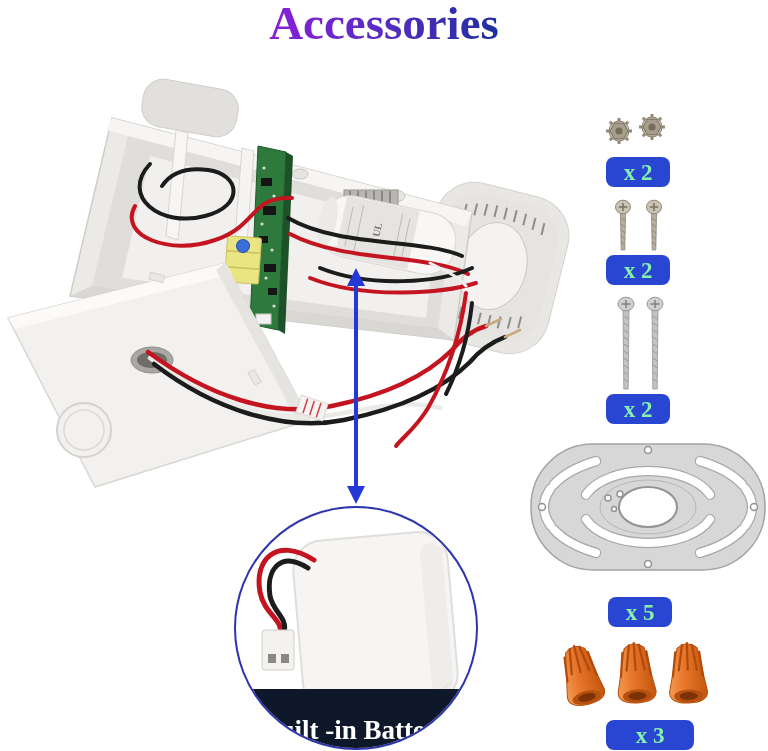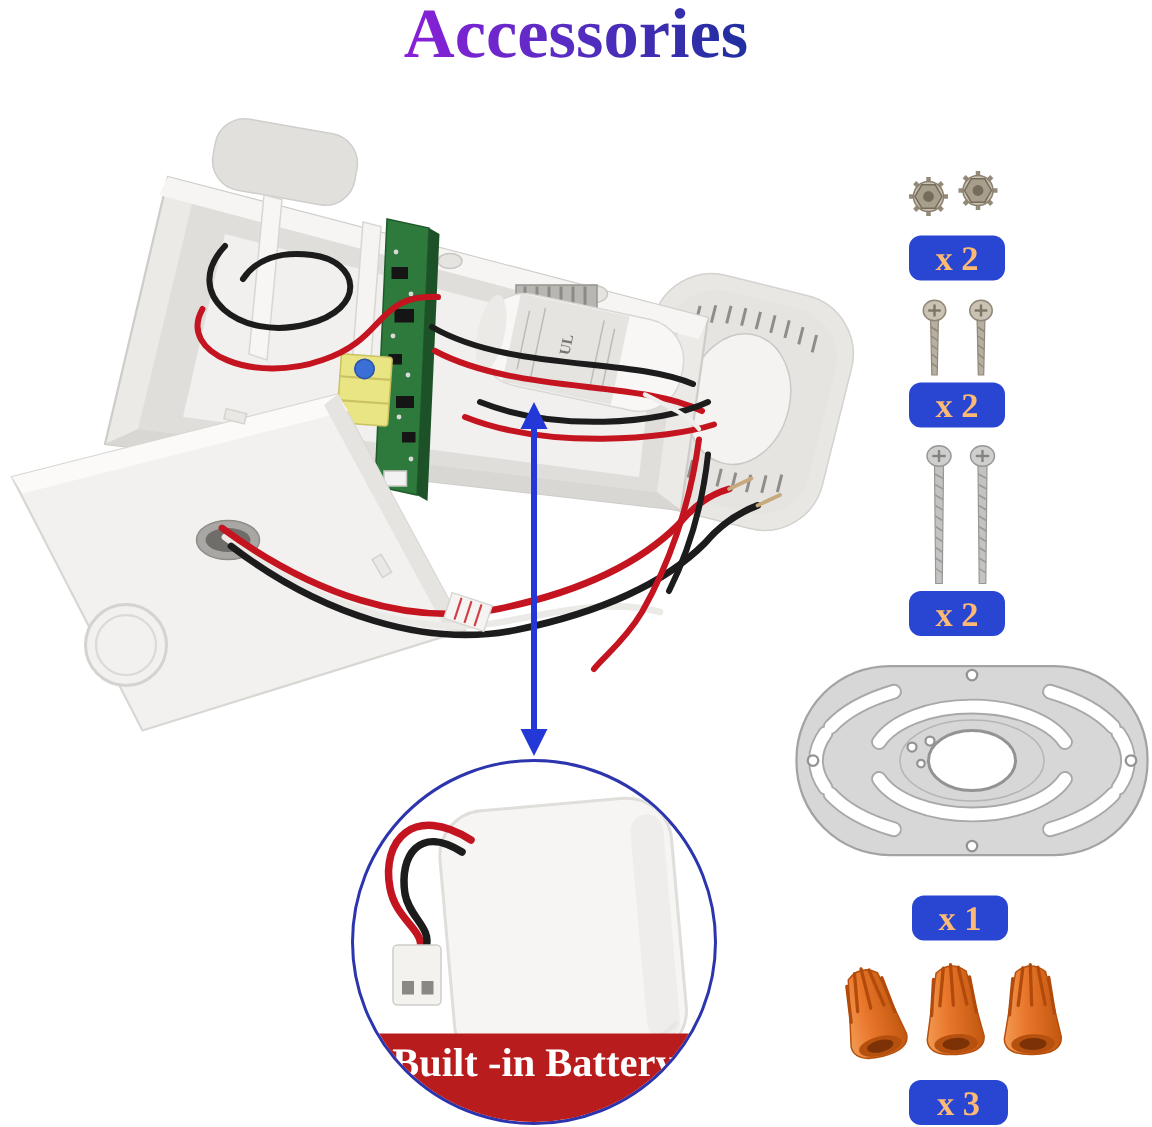--- a/index.html
+++ b/index.html
@@ -10,7 +10,7 @@
          background:linear-gradient(90deg,#8a1fd8 0%,#5b2cc4 45%,#1f2f9e 100%);
          -webkit-background-clip:text;background-clip:text;-webkit-text-fill-color:transparent;}
   .abs{position:absolute;}
-  .badge{position:absolute;background:#2946d2;border-radius:8px;color:#fdba74;
+  .badge{position:absolute;background:#2946d2;border-radius:8px;color:#86efac;
          display:flex;align-items:center;justify-content:center;
          font-weight:700;font-size:23px;line-height:1;}
   .inset{position:absolute;left:234px;top:506px;width:244px;height:244px;border-radius:50%;

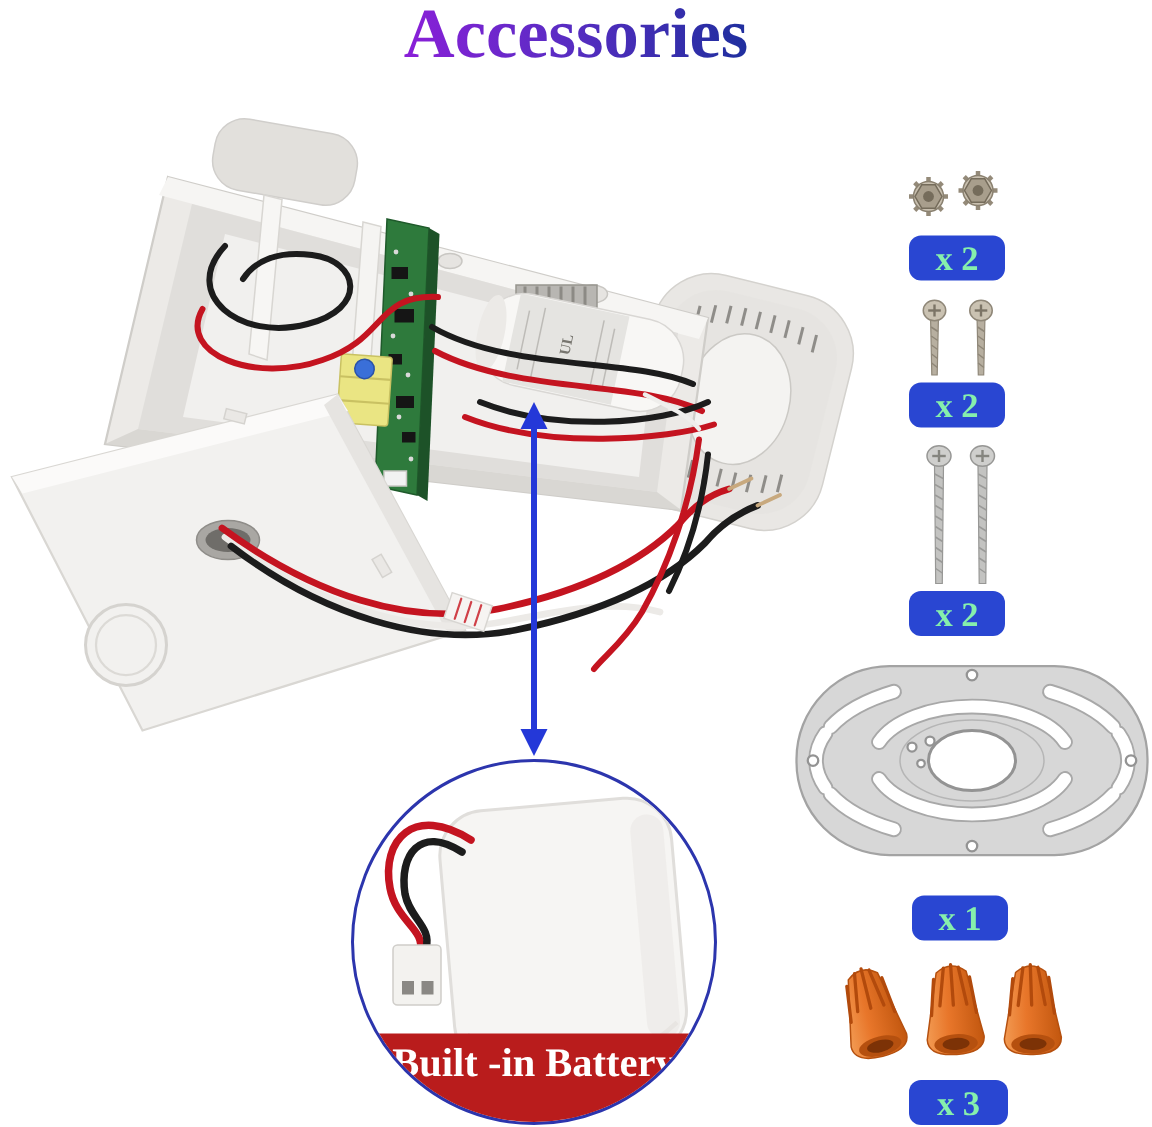--- a/index.html
+++ b/index.html
@@ -332,7 +332,7 @@
         <circle cx="86" cy="75" r="2.5"></circle>
     </g>
   </svg>
-  <div class="badge" style="left:608px;top:597px;width:64px;height:30px">x 1</div>
+  <div class="badge" style="left:608px;top:597px;width:64px;height:30px">x 5</div>
 
   <svg class="abs" style="left:556px;top:638px" width="160" height="78" viewBox="0 0 160 78">
     <defs>

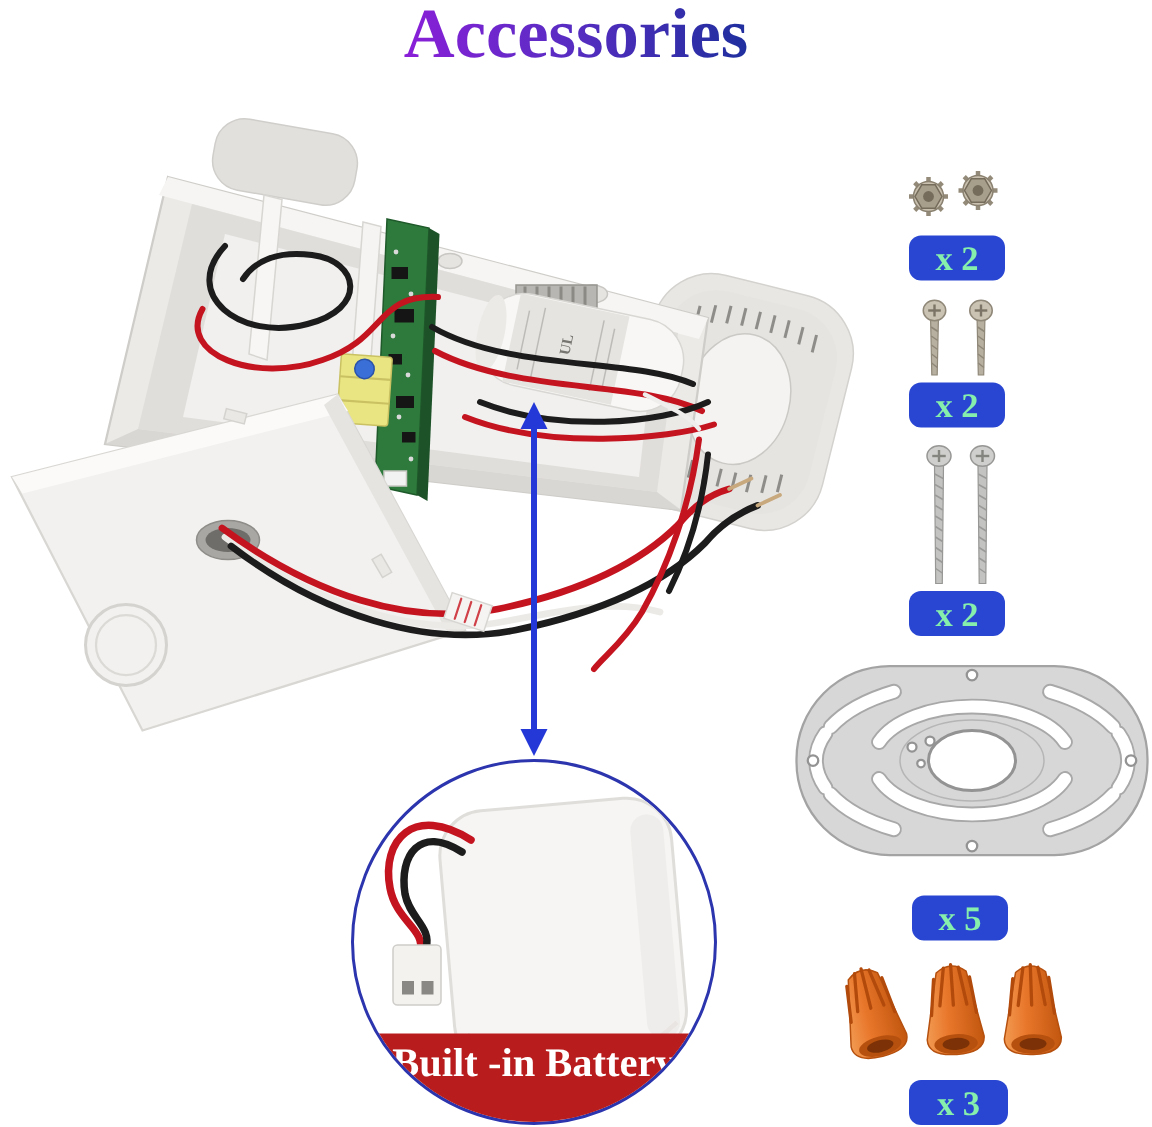--- a/index.html
+++ b/index.html
@@ -15,8 +15,8 @@
          font-weight:700;font-size:23px;line-height:1;}
   .inset{position:absolute;left:234px;top:506px;width:244px;height:244px;border-radius:50%;
          border:2px solid #2c35ad;background:#ffffff;overflow:hidden;box-sizing:border-box;}
-  .inset-band{position:absolute;left:0;right:0;top:181px;bottom:0;background:#b91c1c;
-              display:flex;justify-content:center;align-items:flex-start;padding-top:4px;}
+  .inset-band{position:absolute;left:0;right:0;top:181px;bottom:0;background:#0f172a;
+              display:flex;justify-content:center;align-items:flex-start;padding-top:26px;}
   .inset-label{color:#ffffff;font-size:27px;font-weight:700;}
 </style>
 </head>

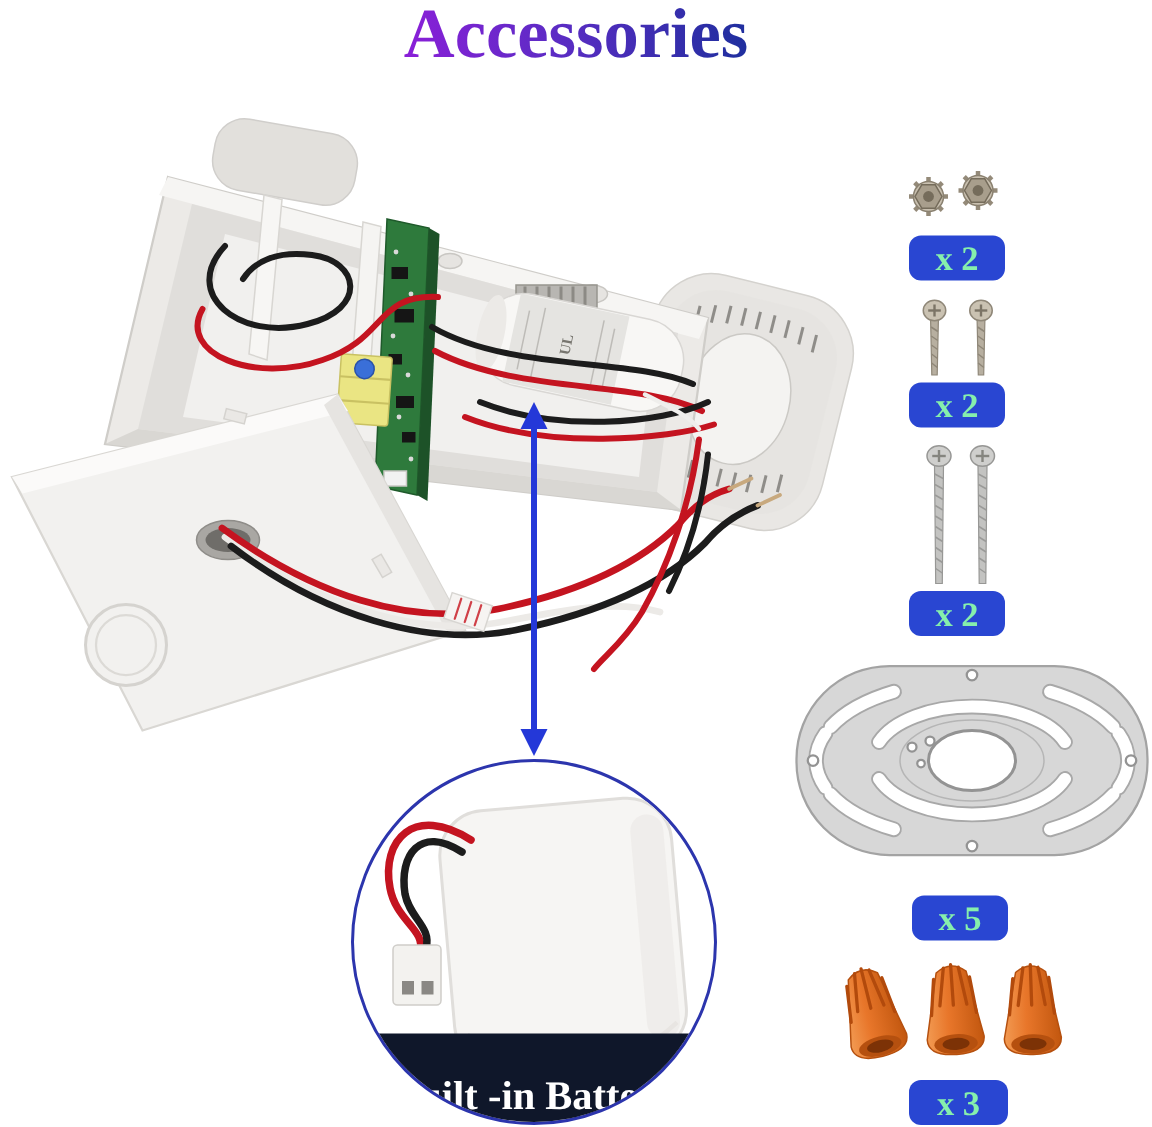--- a/index.html
+++ b/index.html
@@ -379,7 +379,7 @@
       <ellipse cx="0" cy="20" rx="9" ry="4" fill="#7c3206"></ellipse>
     </g>
   </svg>
-  <div class="badge" style="left:606px;top:720px;width:66px;height:30px">x 3</div>
+  <div class="badge" style="left:606px;top:720px;width:88px;height:30px">x 3</div>
 
 </div>
 

